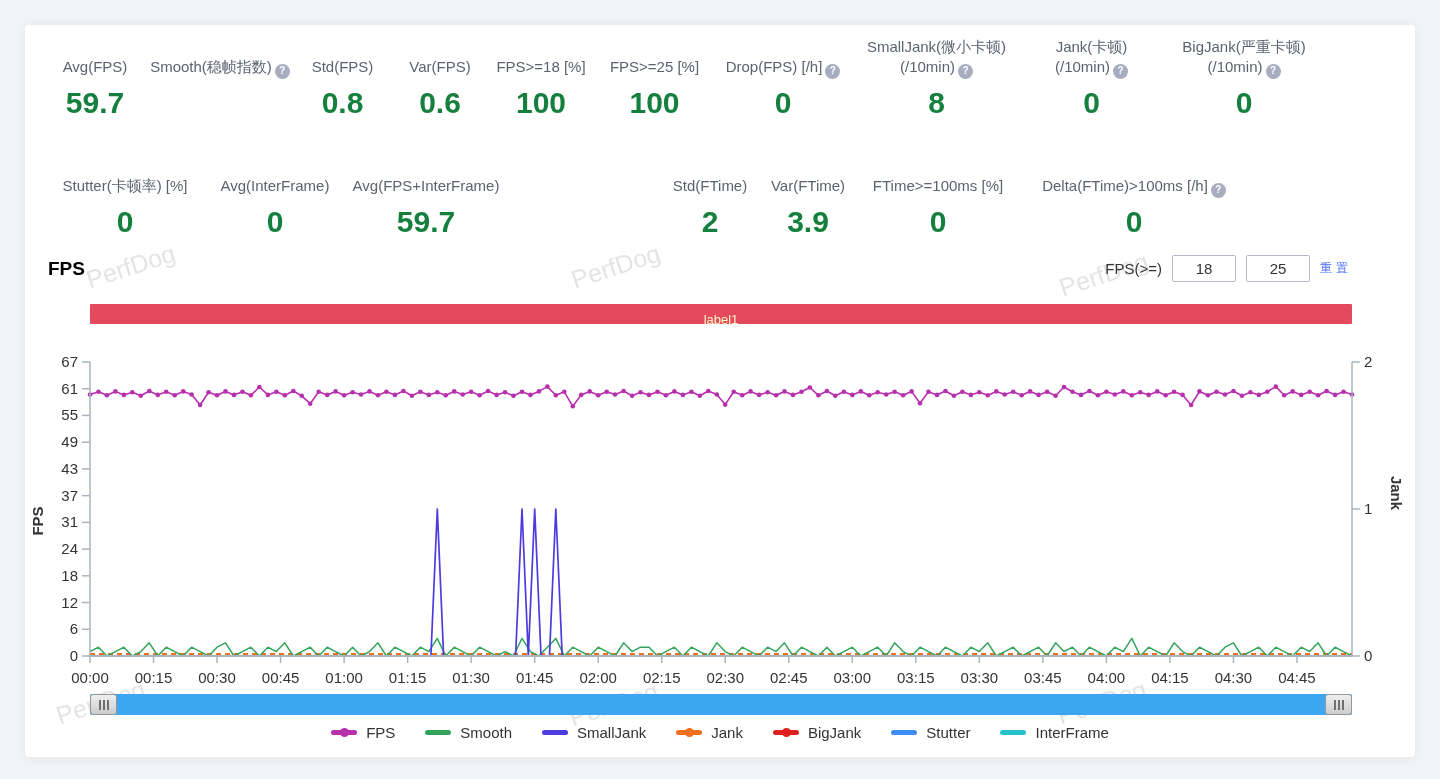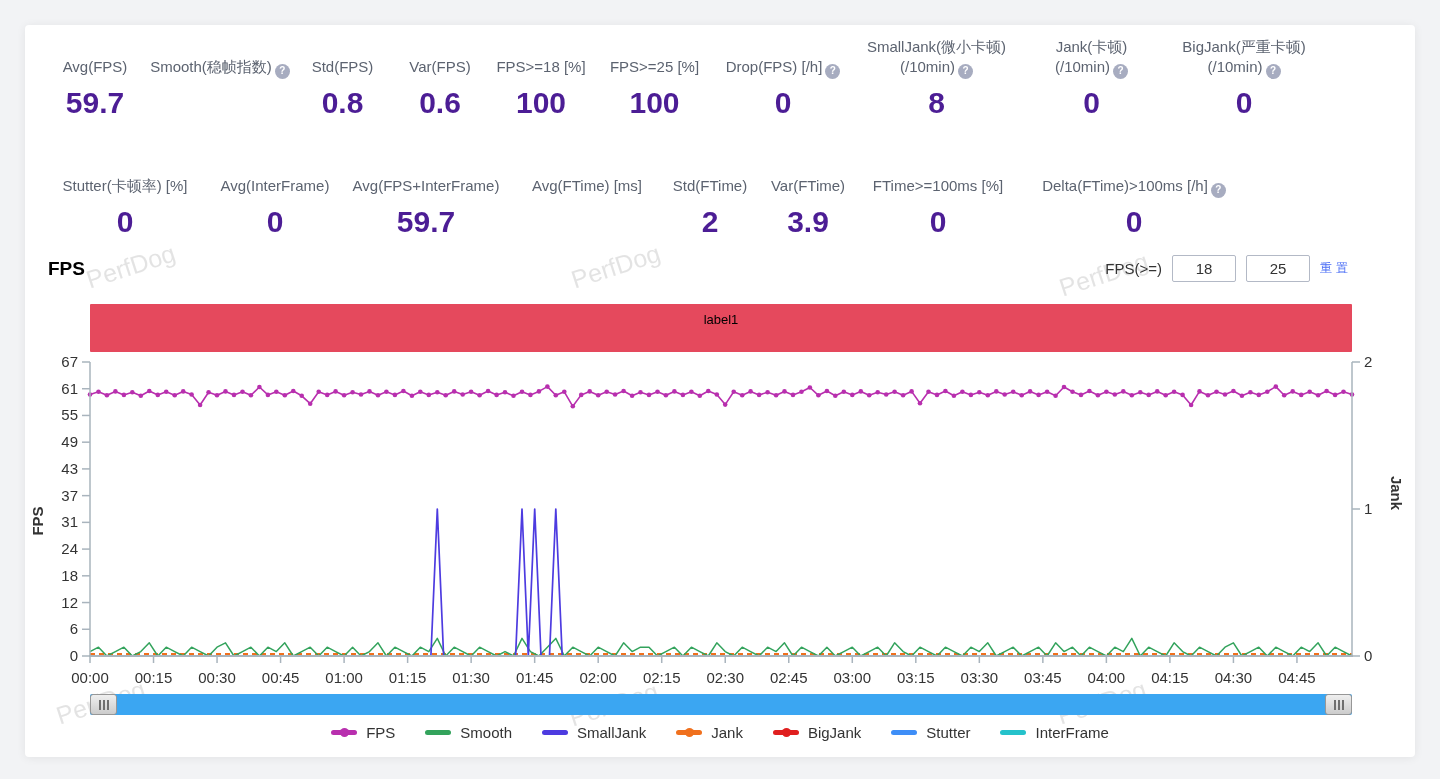--- a/index.html
+++ b/index.html
@@ -12,7 +12,7 @@
   #stats1{top:33px;} #stats2{top:152px;}
   .stat{text-align:center;}
   .slabel{min-height:44px;display:flex;flex-direction:column;justify-content:flex-end;font-size:15px;color:#5c6370;line-height:20px;}
-  .sval{font-size:30px;font-weight:700;color:#4c1d95;margin-top:9px;}
+  .sval{font-size:30px;font-weight:700;color:#15803d;margin-top:9px;}
   .q{display:inline-flex;width:15px;height:15px;border-radius:50%;background:#a7acc0;color:#fff;font-size:10px;font-weight:700;align-items:center;justify-content:center;margin-left:3px;transform:translateY(2px);}
   .fps-title{position:absolute;left:48px;top:258px;font-size:19px;font-weight:700;color:#000;z-index:2;}
   .thr-row{position:absolute;top:255px;right:88px;display:flex;align-items:center;gap:10px;z-index:2;}

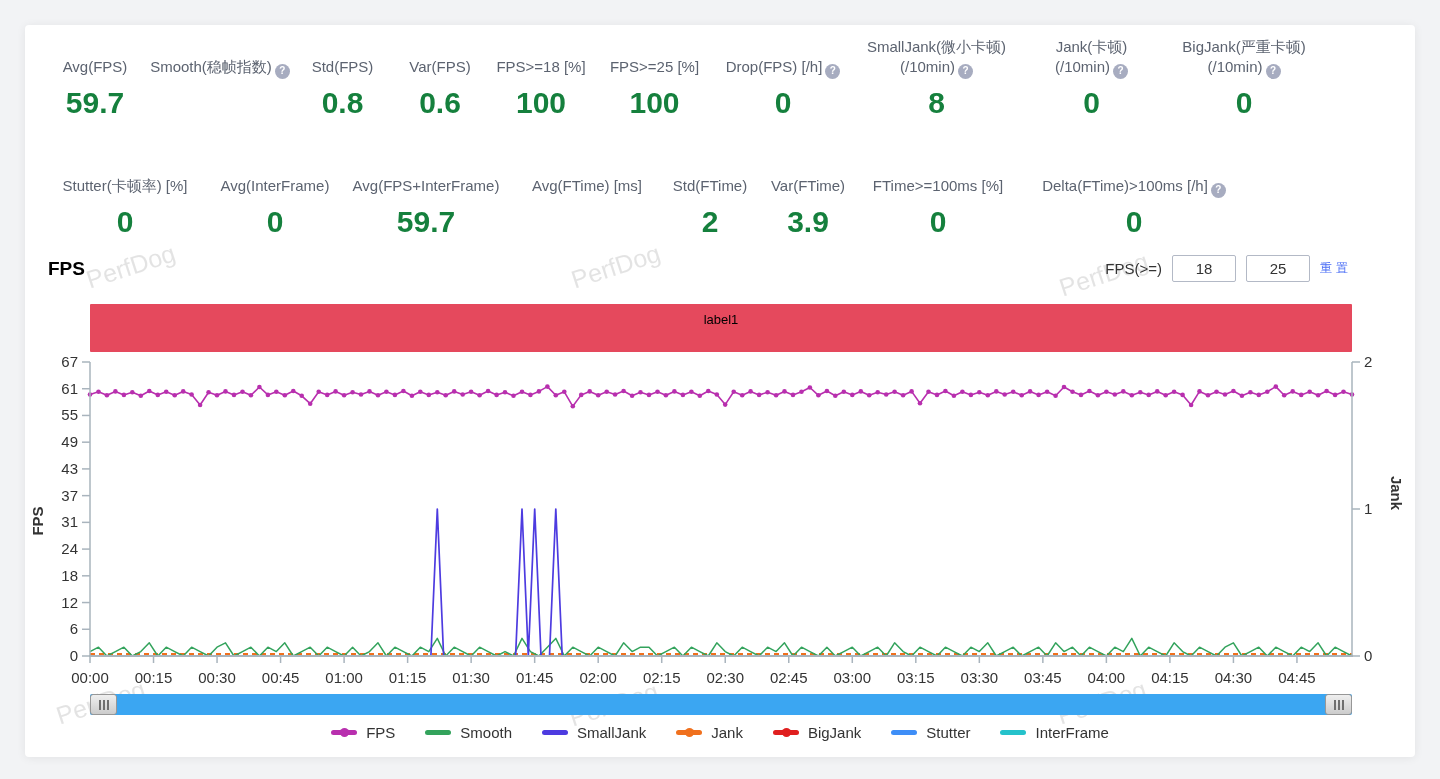--- a/index.html
+++ b/index.html
@@ -127,9 +127,6 @@
       <div class="sval">59.7</div>
     </div>
     <div class="stat" style="width: 150px;">
-      <div class="slabel">
-        <span>Avg(FTime) [ms]</span>
-      </div>
     </div>
     <div class="stat" style="width: 96px;">
       <div class="slabel">

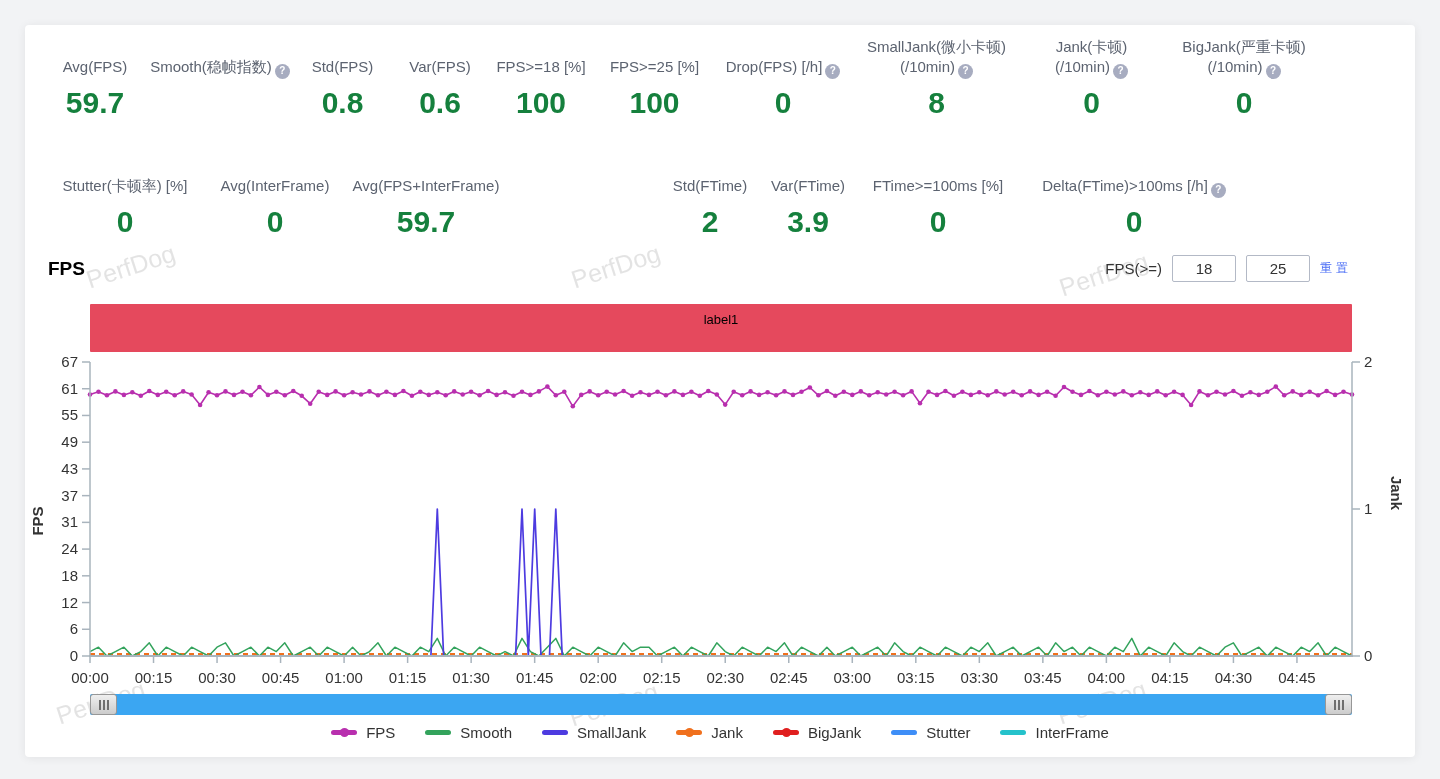--- a/index.html
+++ b/index.html
@@ -19,7 +19,7 @@
   .thr-label{font-size:15px;color:#333;}
   .thr{width:58px;height:23px;border:1px solid #b3b9c6;border-radius:2px;font-size:15px;text-align:center;color:#333;font-family:"Liberation Sans",sans-serif;background:#fff;}
   .reset{font-size:12px;color:#4a6df5;letter-spacing:4px;cursor:pointer;text-decoration:none;}
-  .banner{position:absolute;left:90px;top:304px;width:1262px;height:48px;background:#e5495d;color:#000000;font-size:13px;text-align:center;line-height:32px;z-index:2;border-radius:1px;}
+  .banner{position:absolute;left:90px;top:304px;width:1262px;height:20px;background:#e5495d;color:#fef9c3;font-size:13px;text-align:center;line-height:32px;z-index:2;border-radius:1px;}
   #chart{position:absolute;left:25px;top:345px;width:1390px;height:345px;z-index:2;}
   .scroll-track{position:absolute;left:90px;top:694px;width:1262px;height:21px;background:#3ba6f2;border-radius:2px;z-index:2;}
   .handle{position:absolute;top:0px;width:27px;height:21px;background:linear-gradient(#efefef,#cccccc);border:1px solid #979797;border-radius:3px;box-sizing:border-box;display:flex;align-items:center;justify-content:center;cursor:pointer;}

